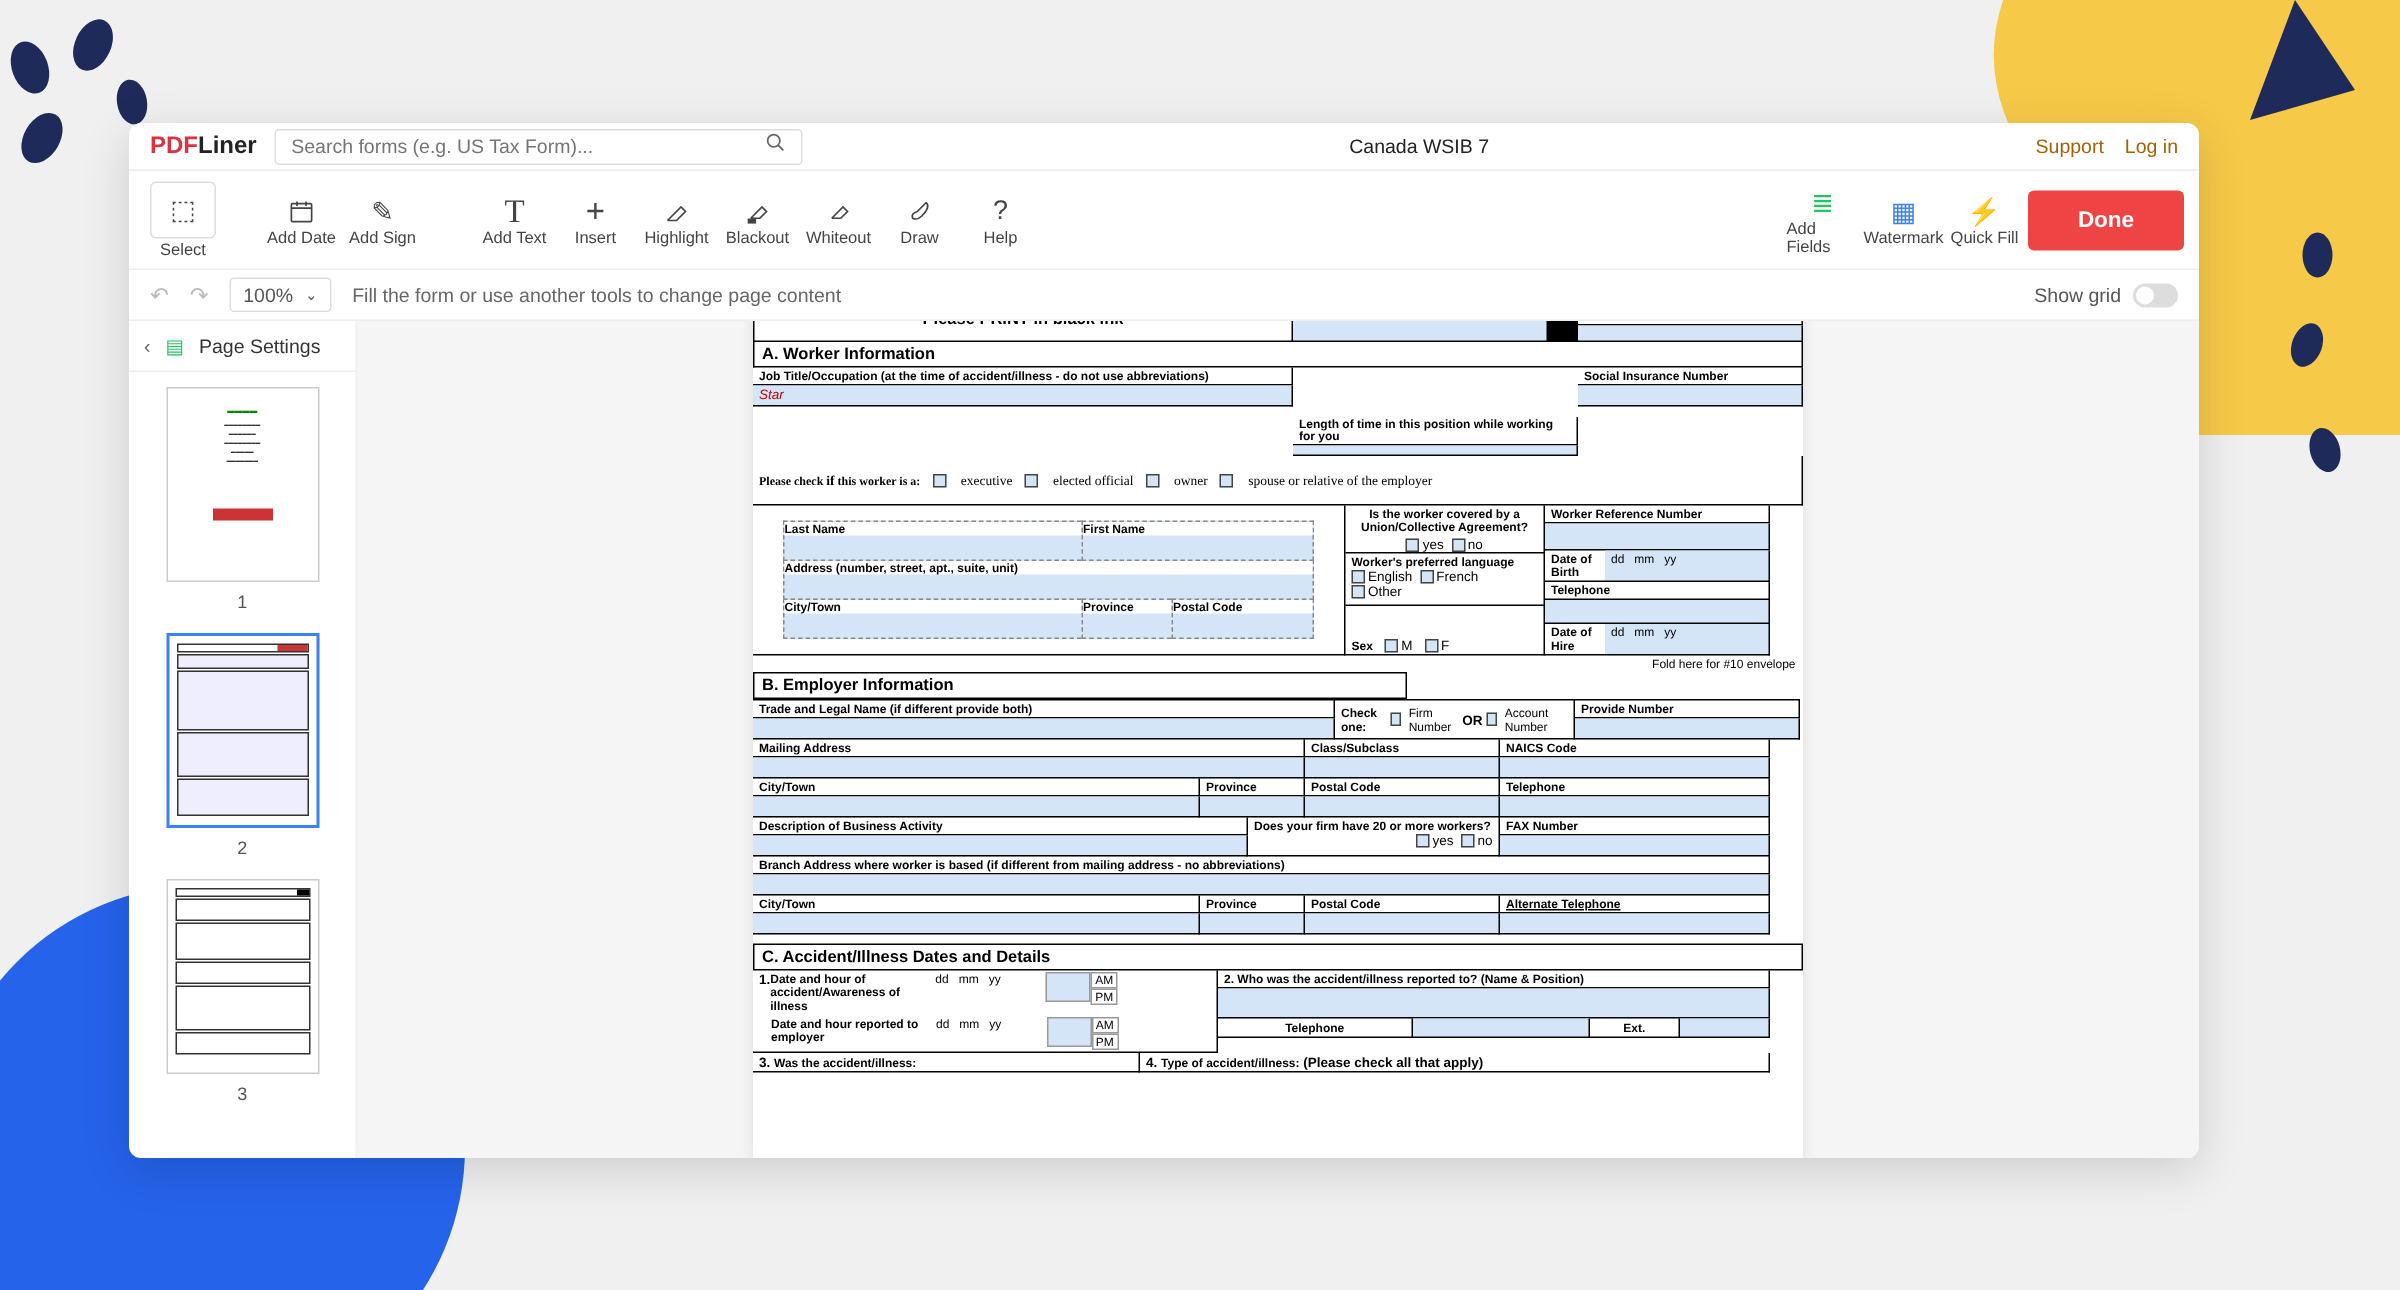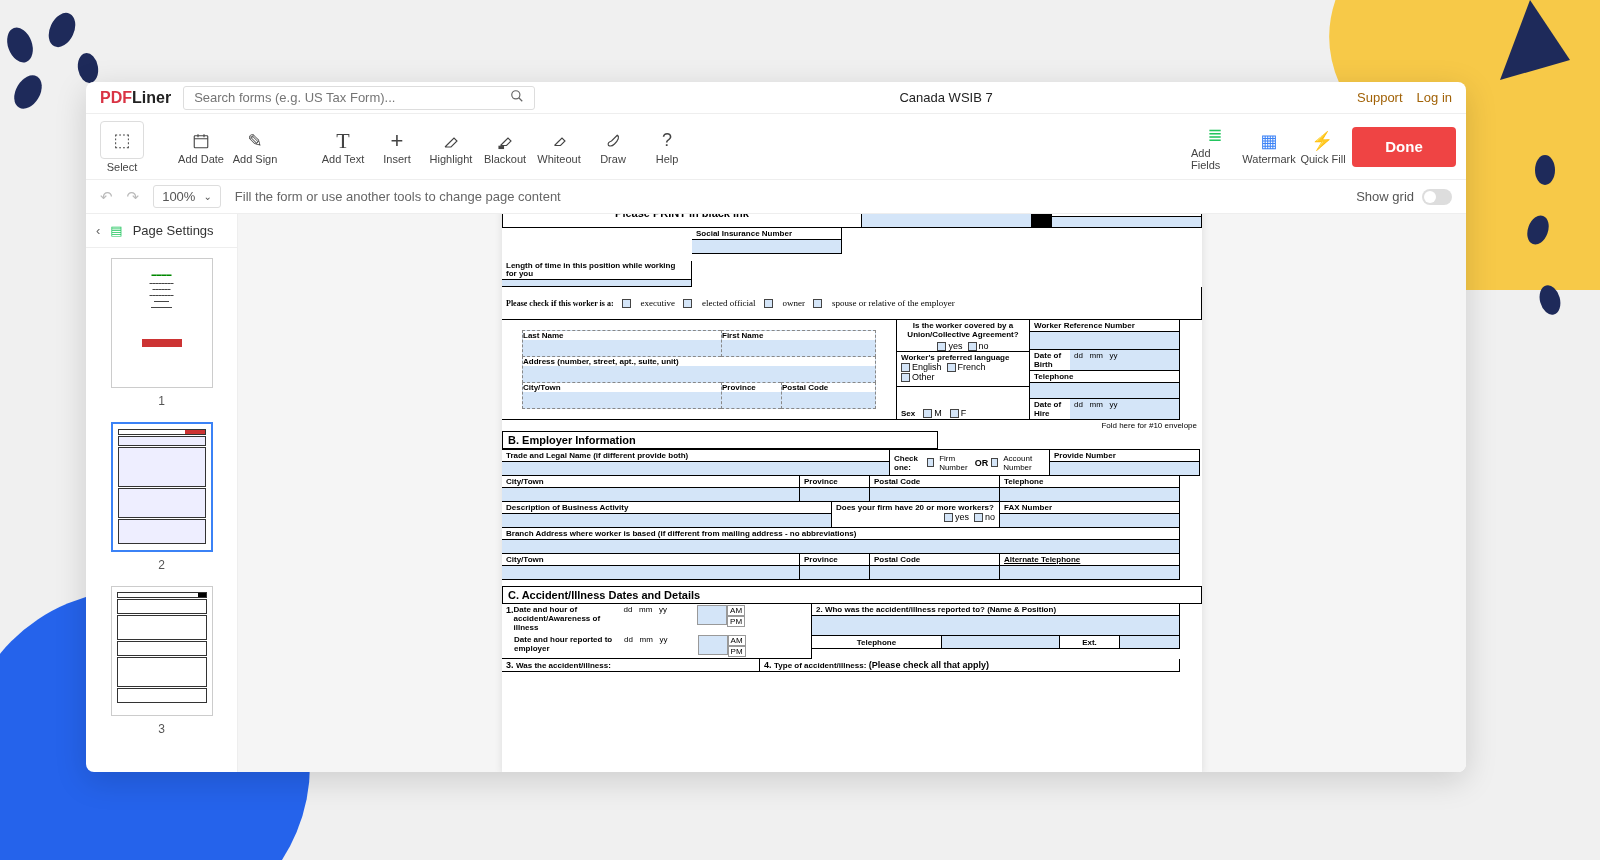--- a/index.html
+++ b/index.html
@@ -346,6 +346,7 @@
           </div>
         </div>
 
+        <div class="sec-title">A. Worker Information</div>
 
         <div class="fc">
           <div class="col" style="width:190px;">

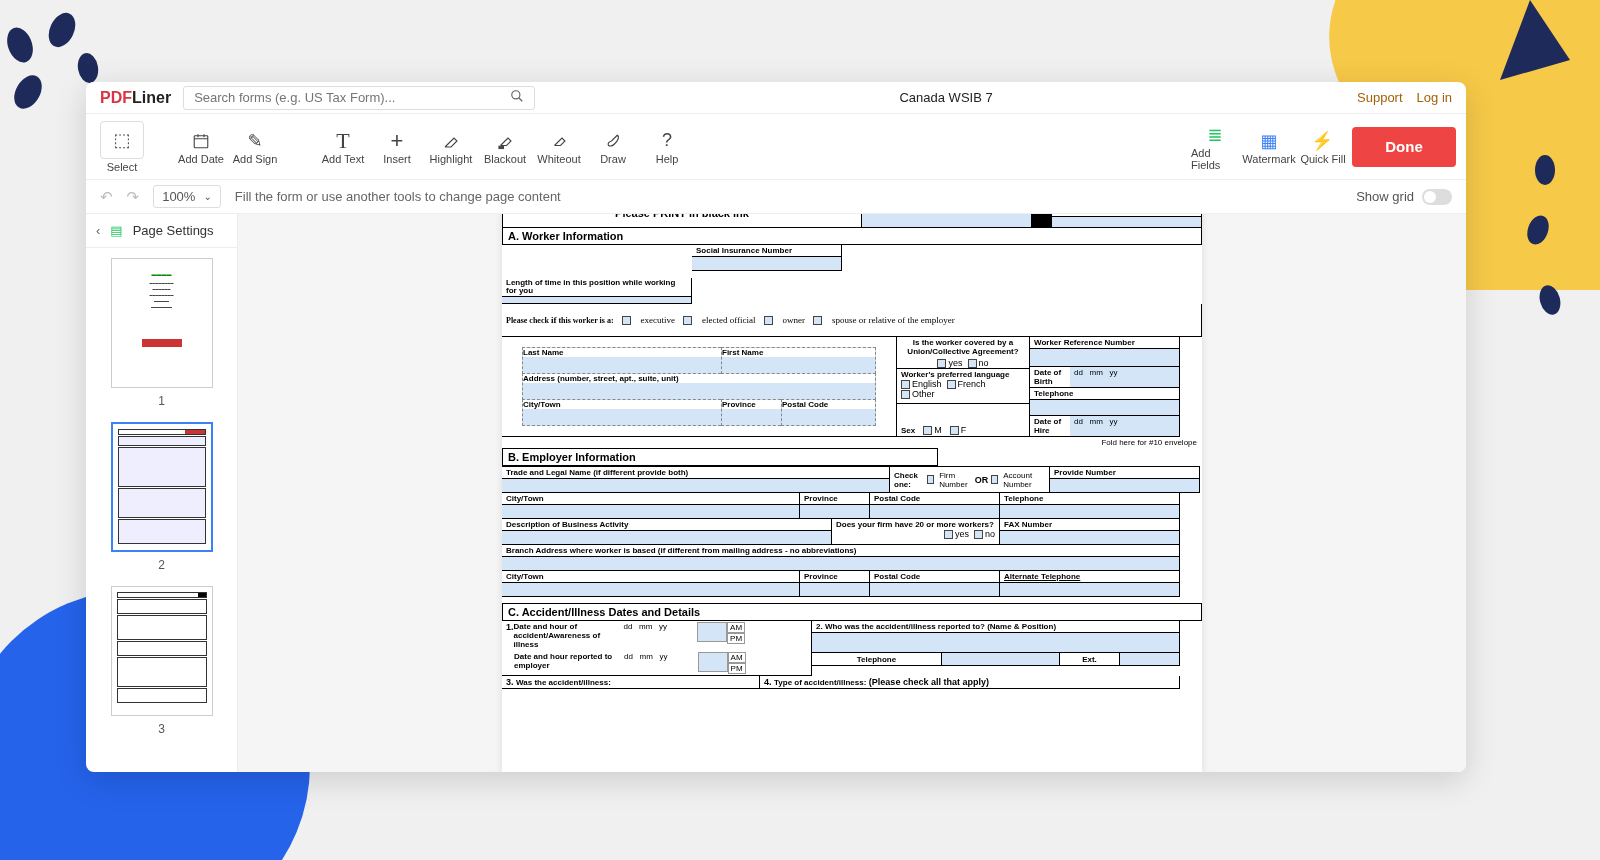--- a/index.html
+++ b/index.html
@@ -349,6 +349,10 @@
         <div class="sec-title">A. Worker Information</div>
 
         <div class="fc">
+          <div class="col" style="flex:1;">
+            <div class="form-cell small-lbl">Job Title/Occupation (at the time of accident/illness - do not use abbreviations)</div>
+            <div class="form-cell fill-blue" style="height:14px;"><span style="color:#c00;font-style:italic;">Star</span></div>
+          </div>
           <div class="col" style="width:190px;">
             <div class="form-cell small-lbl" style="line-height:1;margin-top:33px;">Length of time in this position while working for you</div>
             <div class="form-cell fill-blue" style="height:7px;"></div>

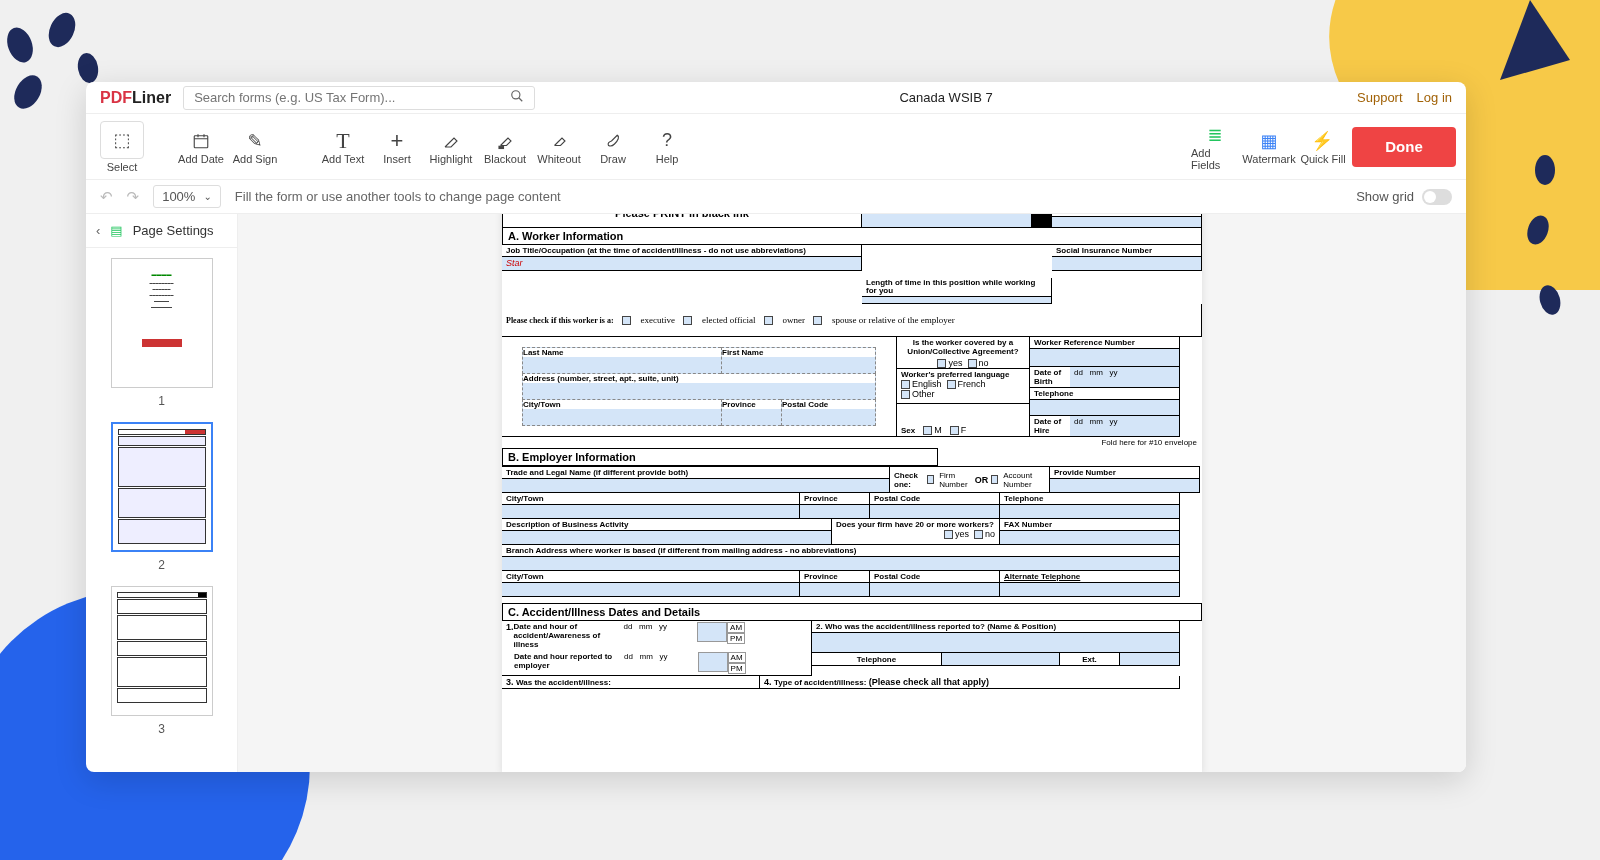--- a/index.html
+++ b/index.html
@@ -466,6 +466,20 @@
             </div>
         </div>
 
+        <div class="fc">
+          <div class="col" style="width:368px;">
+              <div class="form-cell small-lbl">Mailing Address</div>
+              <div class="form-cell fill-blue" style="height:14px;"></div>
+            </div>
+          <div class="col" style="width:130px;">
+              <div class="form-cell small-lbl">Class/Subclass</div>
+              <div class="form-cell fill-blue" style="height:14px;"></div>
+            </div>
+          <div class="col" style="width:180px;">
+              <div class="form-cell small-lbl">NAICS Code</div>
+              <div class="form-cell fill-blue" style="height:14px;"></div>
+            </div>
+        </div>
 
         <div class="fc">
           <div class="col" style="width:298px;">

